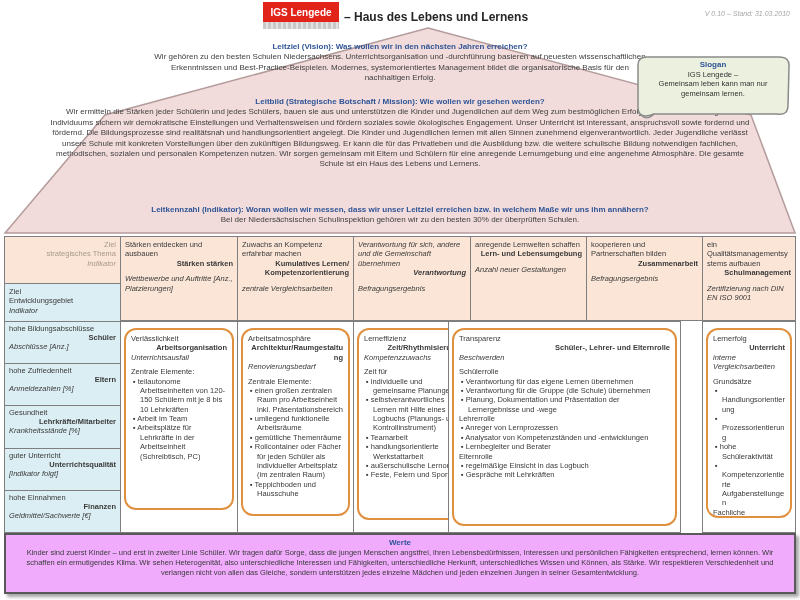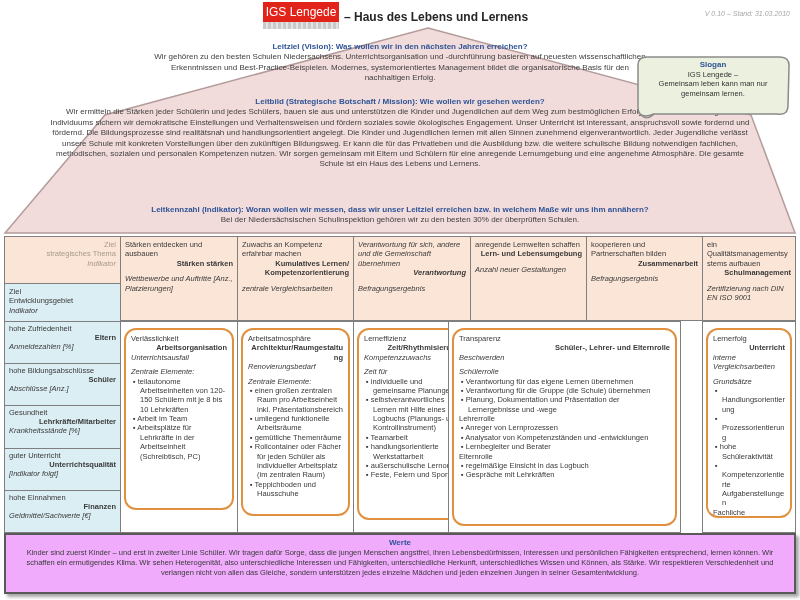--- a/index.html
+++ b/index.html
@@ -18,7 +18,7 @@
         font-family:"Liberation Sans",sans-serif;color:var(--ink);}
   
   .logo{position:absolute;left:263px;top:2px;width:76px;height:20px;background:var(--red);
-        color:#fff;font-weight:normal;font-size:12px;display:flex;align-items:center;justify-content:center;}
+        color:#fff;font-weight:bold;font-size:10px;display:flex;align-items:center;justify-content:center;}
   .logo-sub{position:absolute;left:263px;top:22px;width:76px;height:7px;
         background:repeating-linear-gradient(90deg,#c9c9c9 0 3px,#e3e3e3 3px 5px);}
   .doc-title{position:absolute;left:344px;top:10px;font-size:12px;font-weight:bold;color:#262626;}

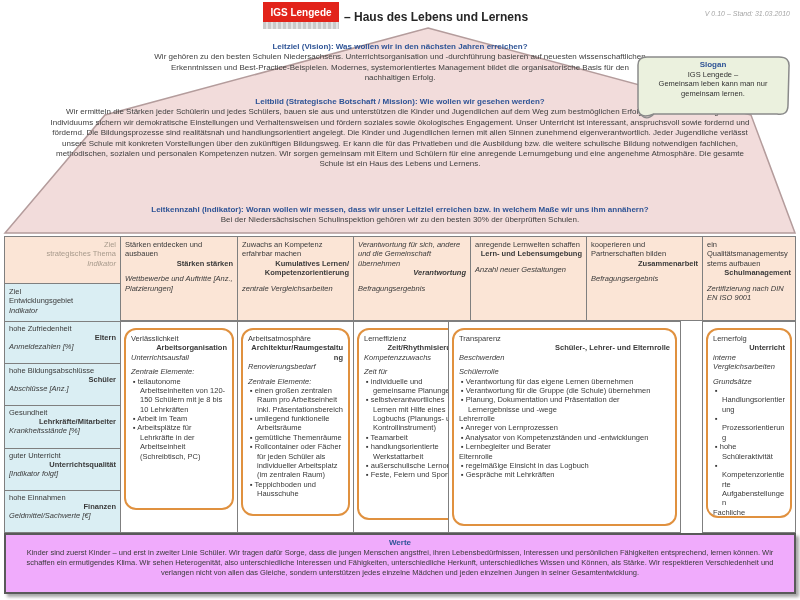--- a/index.html
+++ b/index.html
@@ -160,14 +160,14 @@
 
   <div class="sidebar">
     <div class="scell">
+      <div>hohe Bildungsabschlüsse</div>
+      <div class="cell-title">Schüler</div>
+      <div class="cell-ind">Abschlüsse [Anz.]</div>
+    </div>
+    <div class="scell">
       <div>hohe Zufriedenheit</div>
       <div class="cell-title">Eltern</div>
       <div class="cell-ind">Anmeldezahlen [%]</div>
-    </div>
-    <div class="scell">
-      <div>hohe Bildungsabschlüsse</div>
-      <div class="cell-title">Schüler</div>
-      <div class="cell-ind">Abschlüsse [Anz.]</div>
     </div>
     <div class="scell">
       <div>Gesundheit</div>

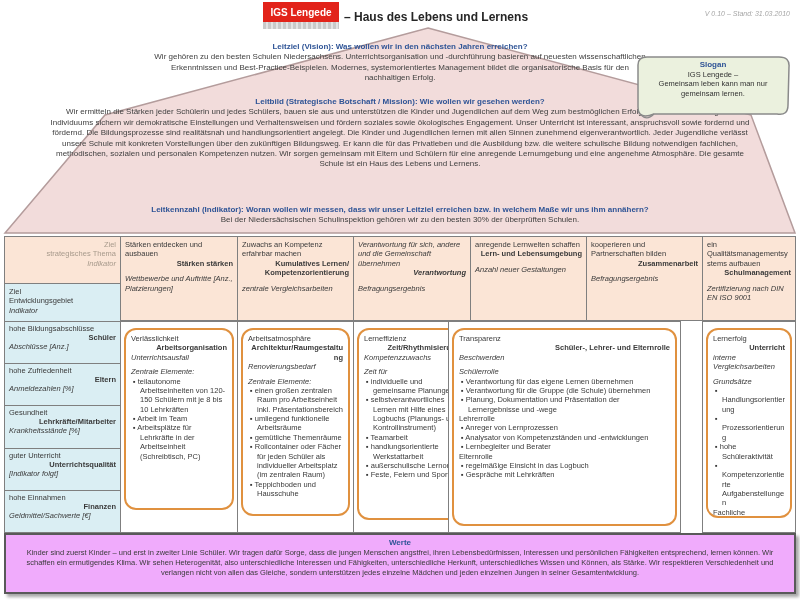--- a/index.html
+++ b/index.html
@@ -65,7 +65,7 @@
         padding:4px 5px;font-size:7.5px;line-height:1.25;overflow:hidden;}
   .box-title{font-weight:bold;text-align:right;}
   .box-ind{font-style:italic;}
-  .box-lead{margin-top:5px;font-style:italic;}
+  .box-lead{margin-top:5px;}
   .sbox ul{margin:0;padding:0 0 0 2px;list-style:none;}
   .sbox li{padding-left:7px;text-indent:-7px;}
   .sbox li::before{content:"▪ ";}

